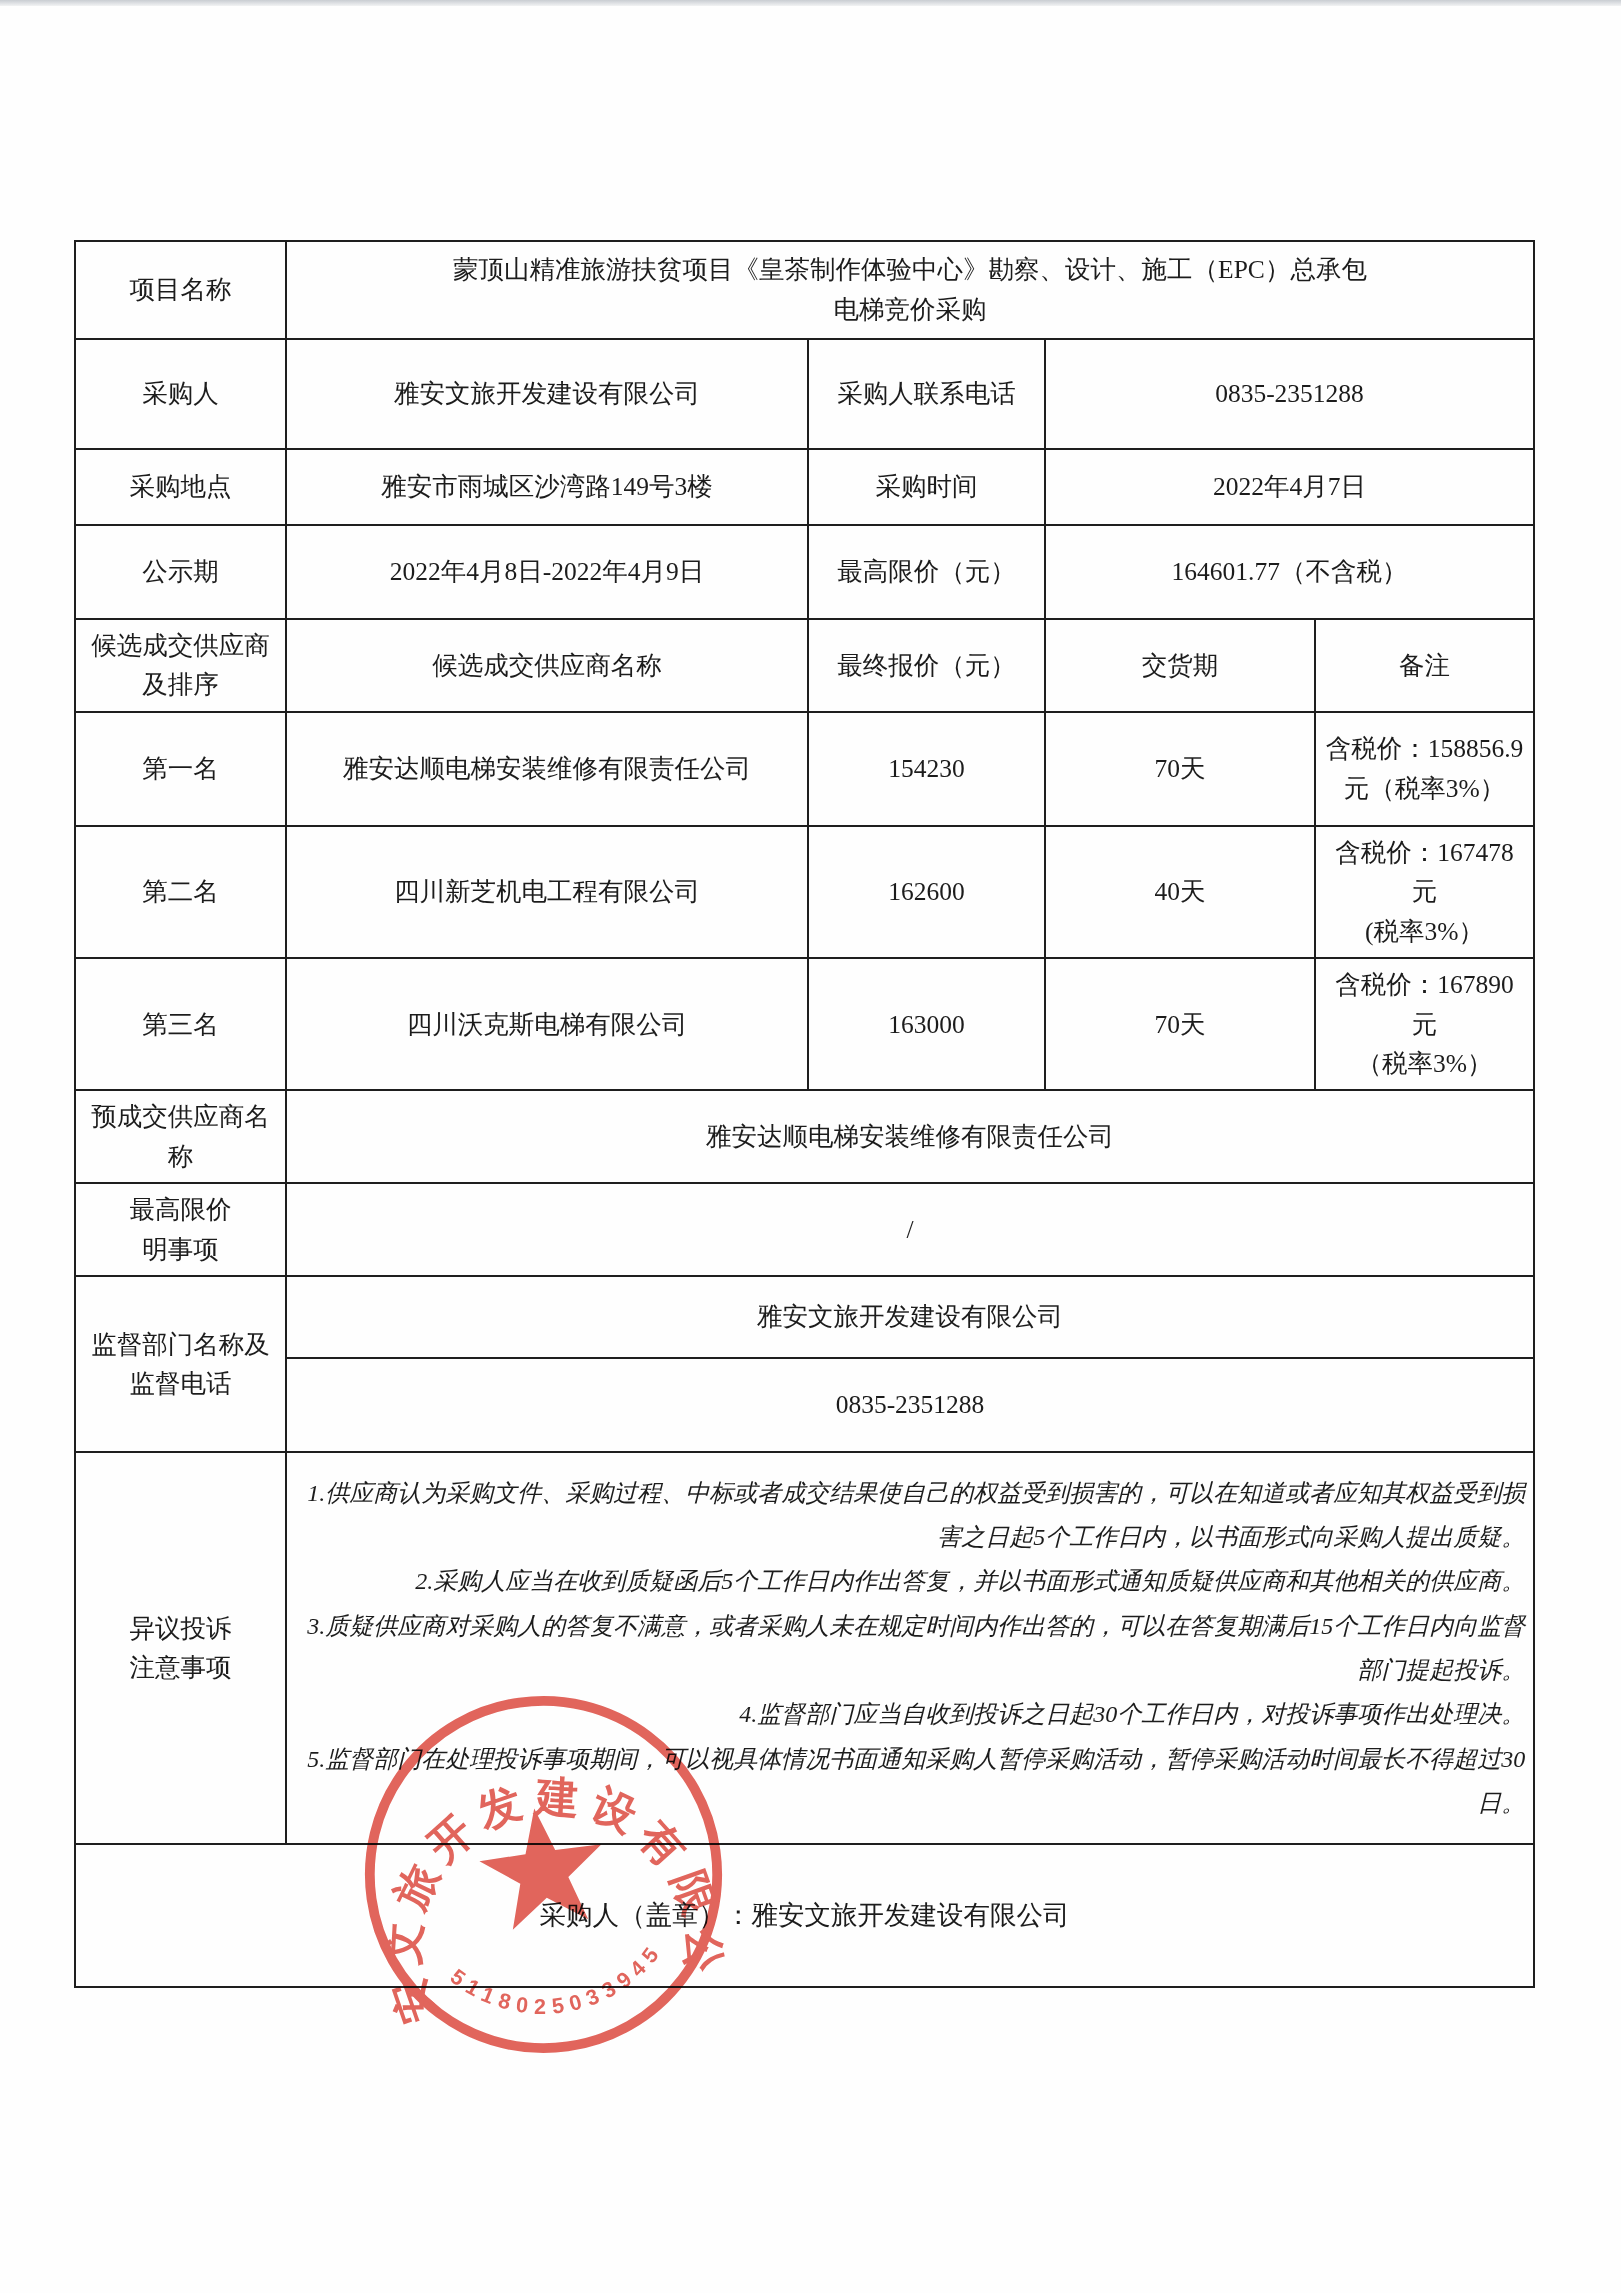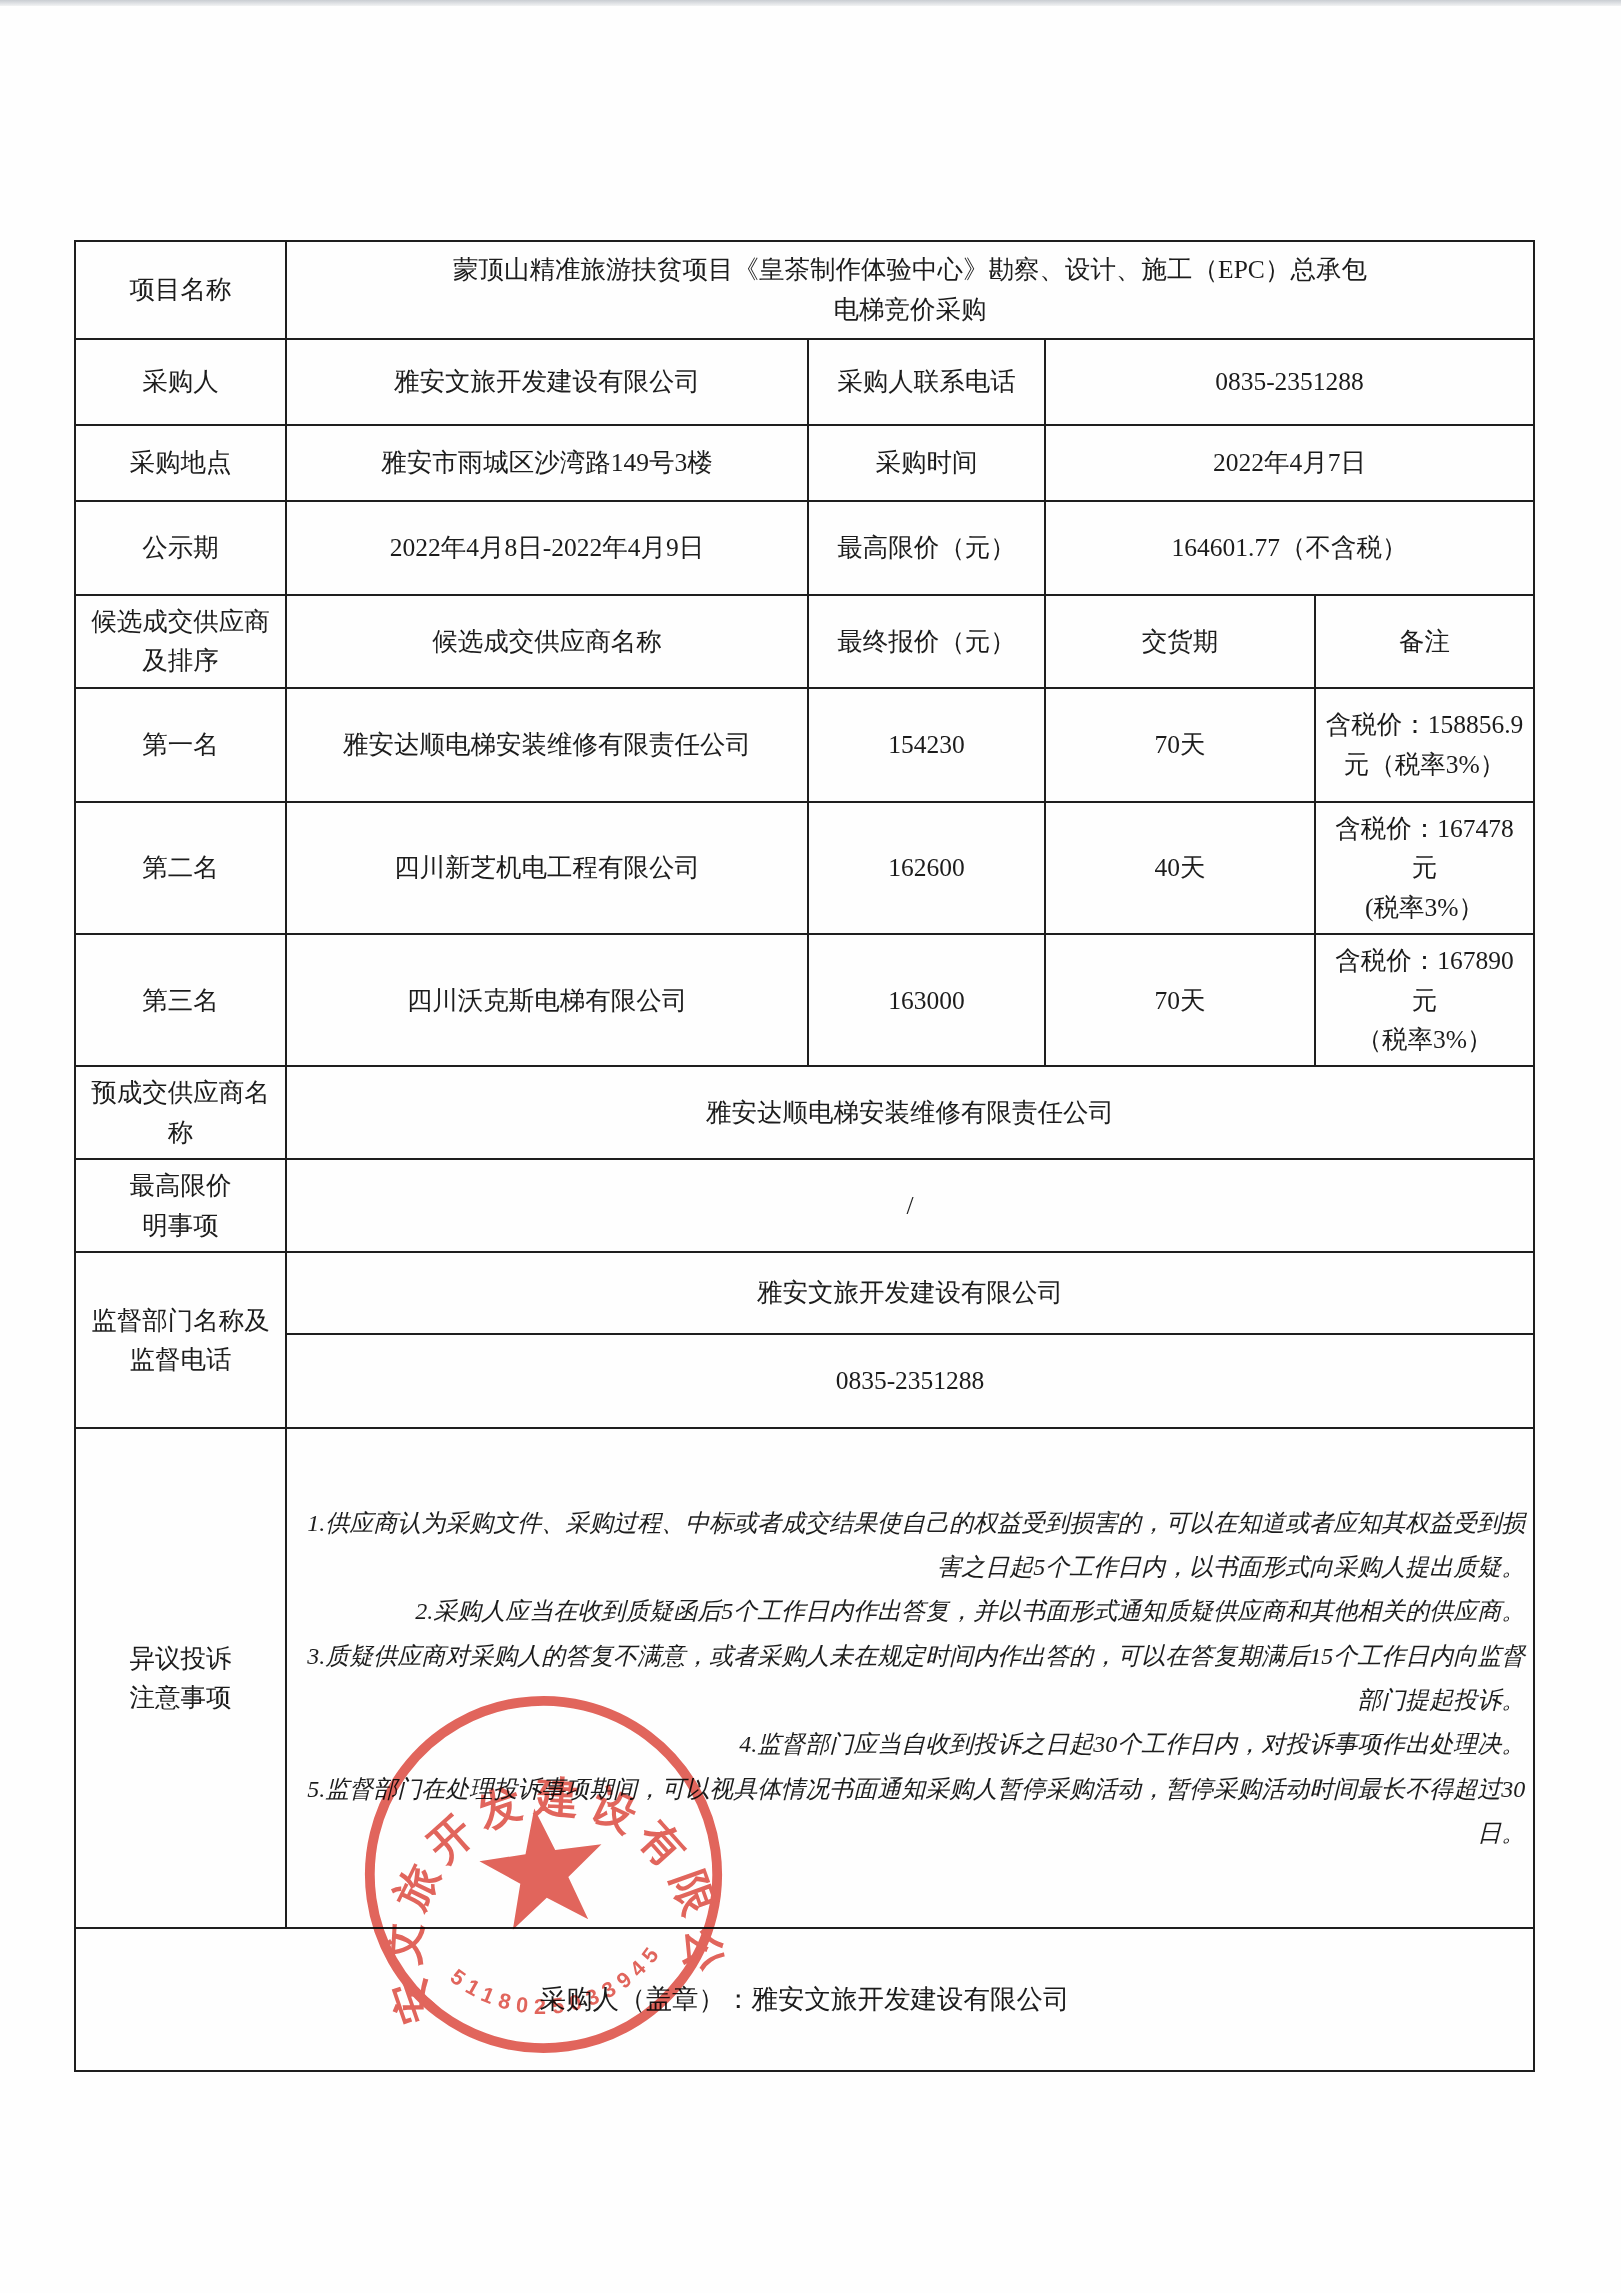--- a/index.html
+++ b/index.html
@@ -67,7 +67,7 @@
     </tr>
 
     <tr>
-      <td style="height:86px">采购人</td>
+      <td style="height:110px">采购人</td>
       <td>雅安文旅开发建设有限公司</td>
       <td>采购人联系电话</td>
       <td colspan="2">0835-2351288</td>

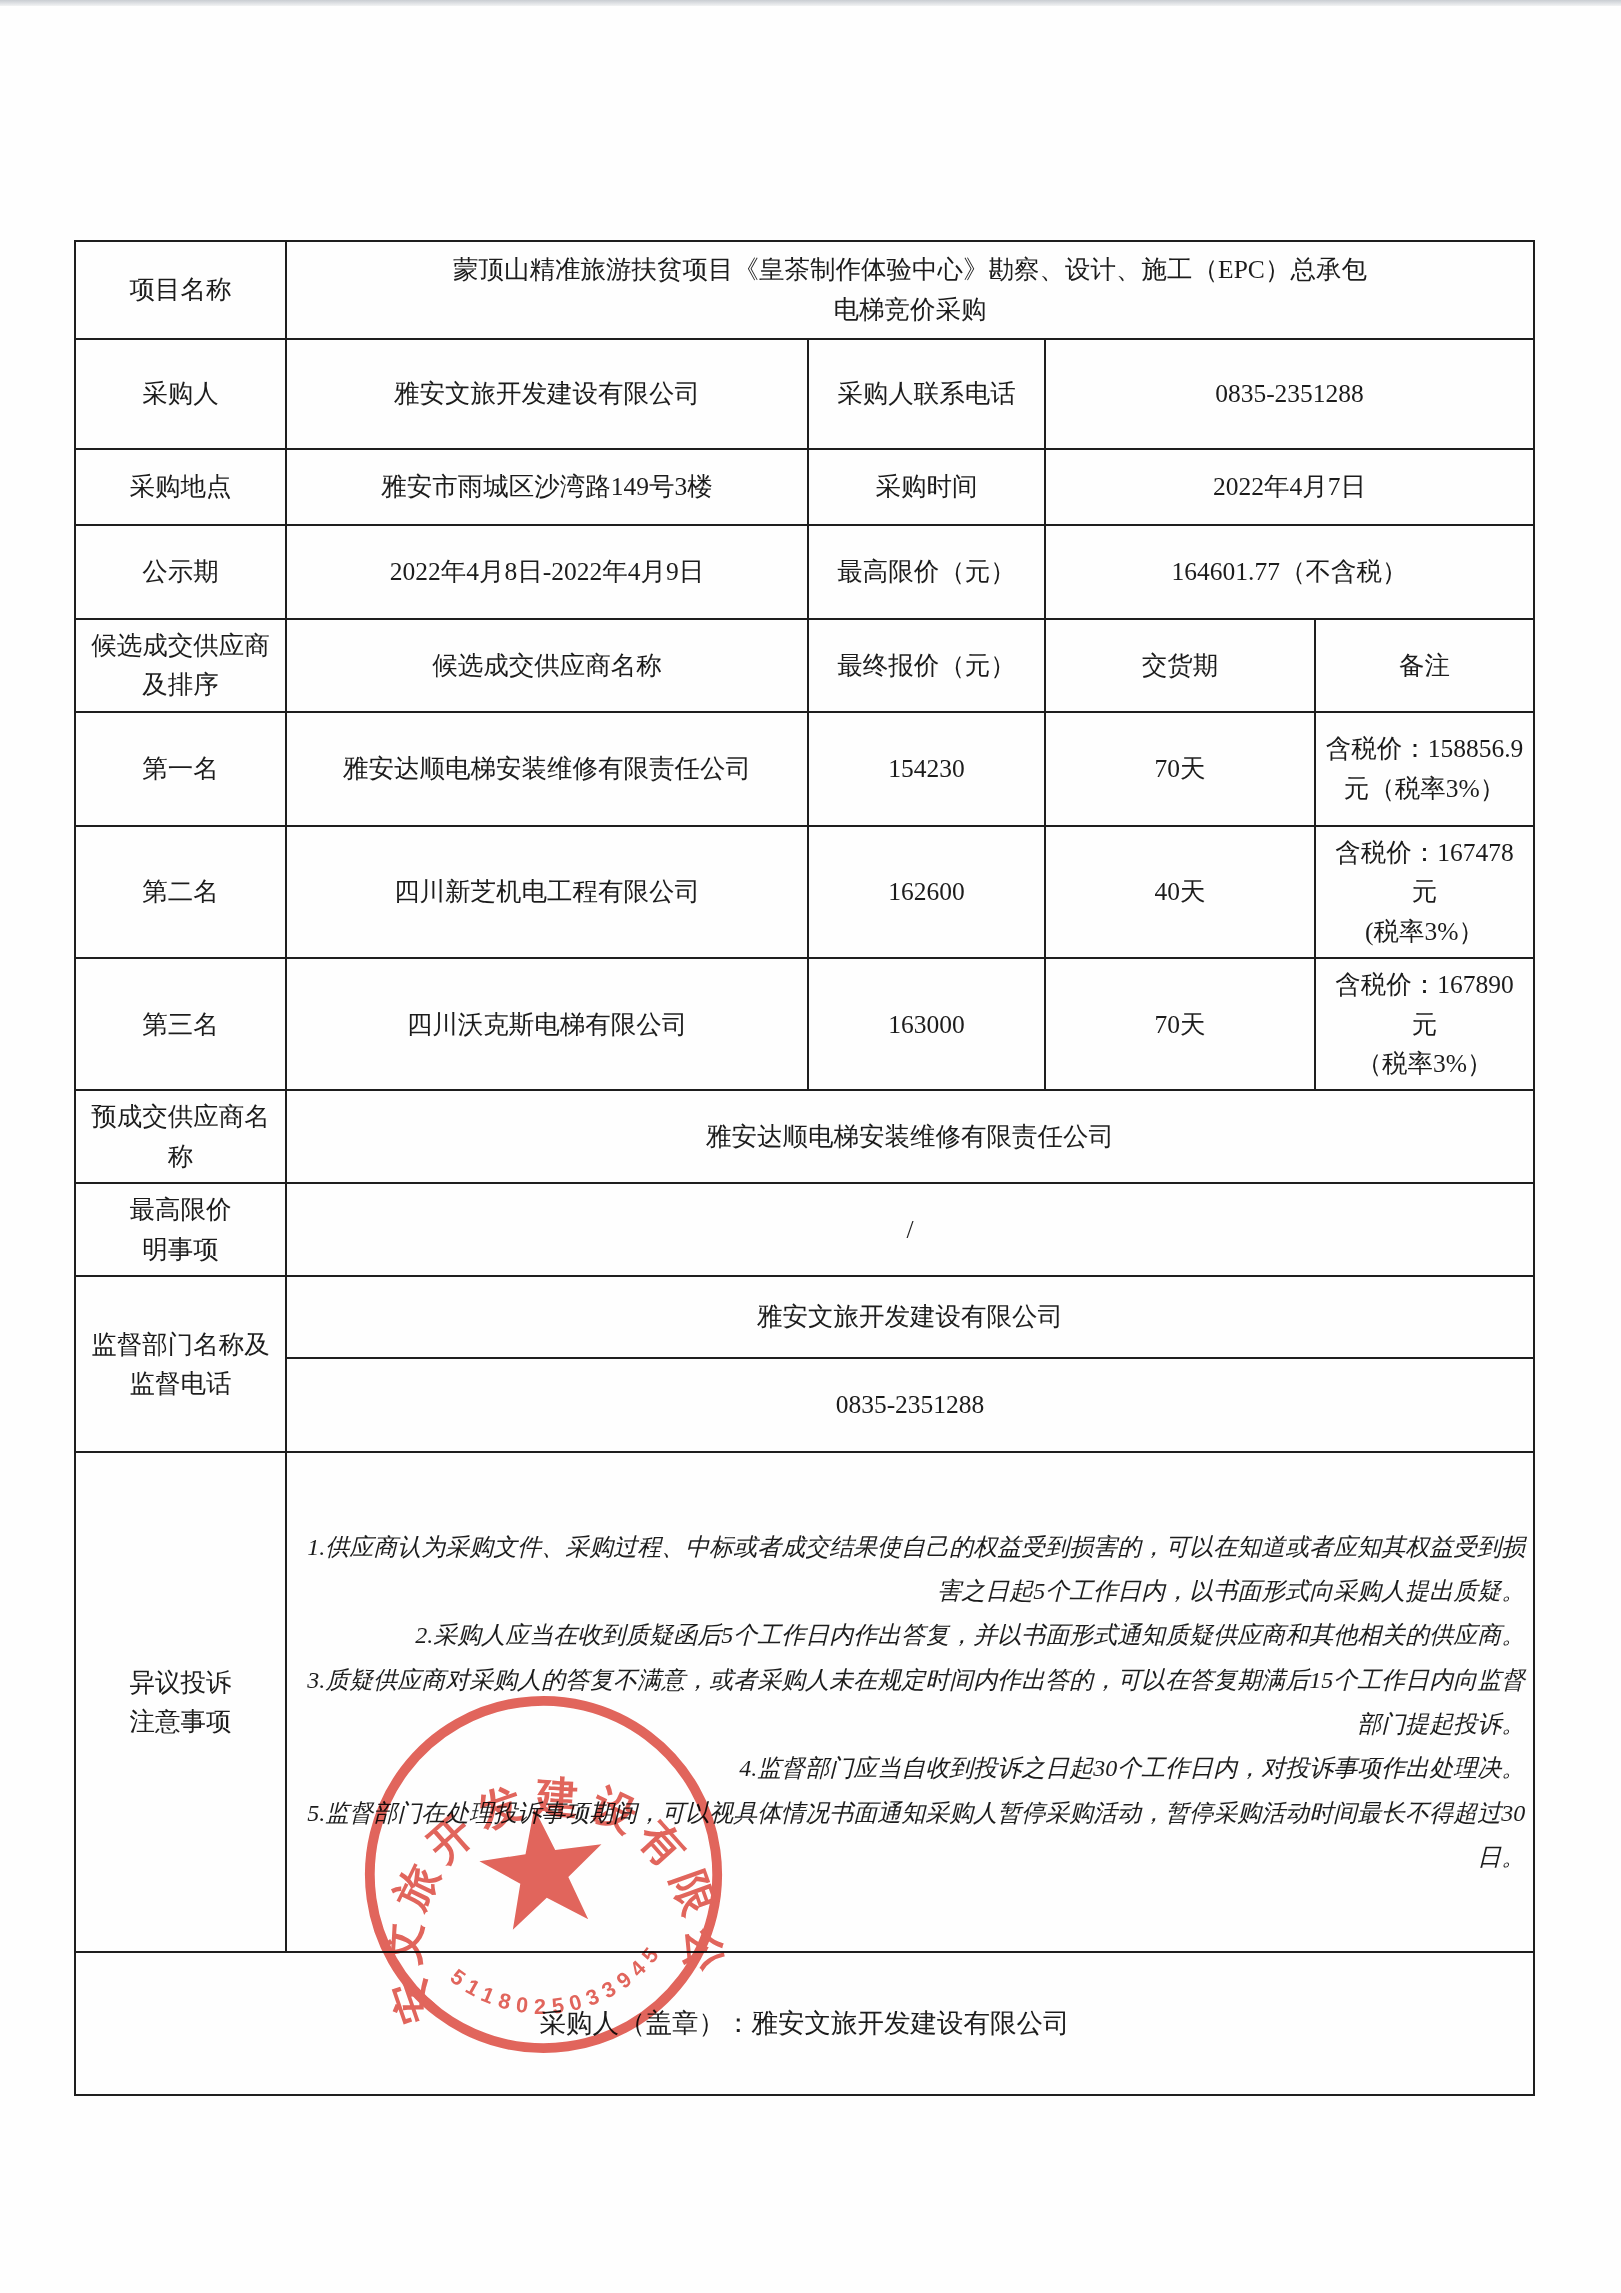--- a/index.html
+++ b/index.html
@@ -145,7 +145,7 @@
     </tr>
 
     <tr>
-      <td style="height:500px" class="pre">异议投诉
+      <td style="height:392px" class="pre">异议投诉
 注意事项</td>
       <td colspan="4" class="objection-cell">
         <div class="objection-item">1.供应商认为采购文件、采购过程、中标或者成交结果使自己的权益受到损害的，可以在知道或者应知其权益受到损害之日起5个工作日内，以书面形式向采购人提出质疑。</div>

